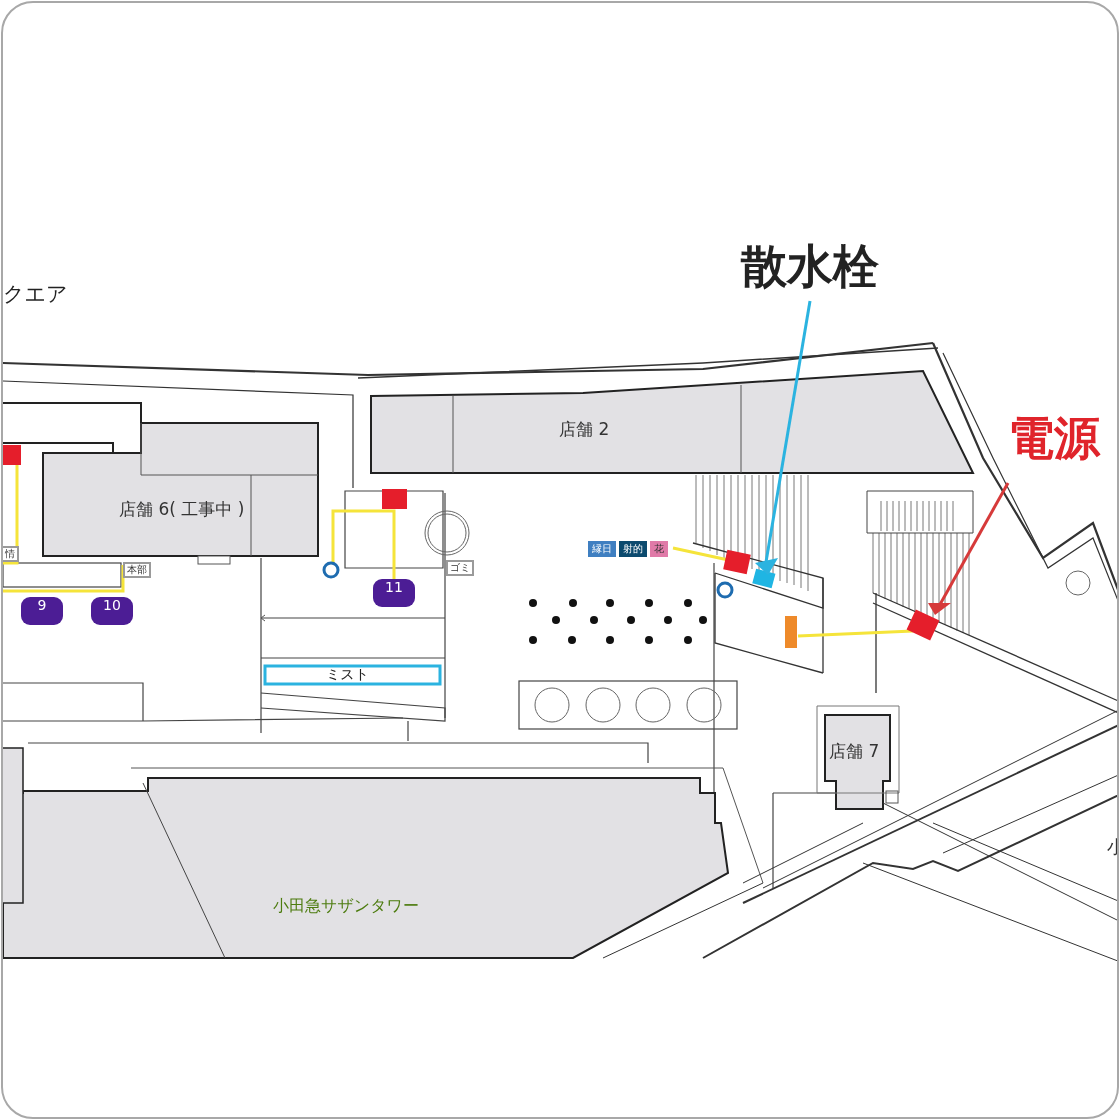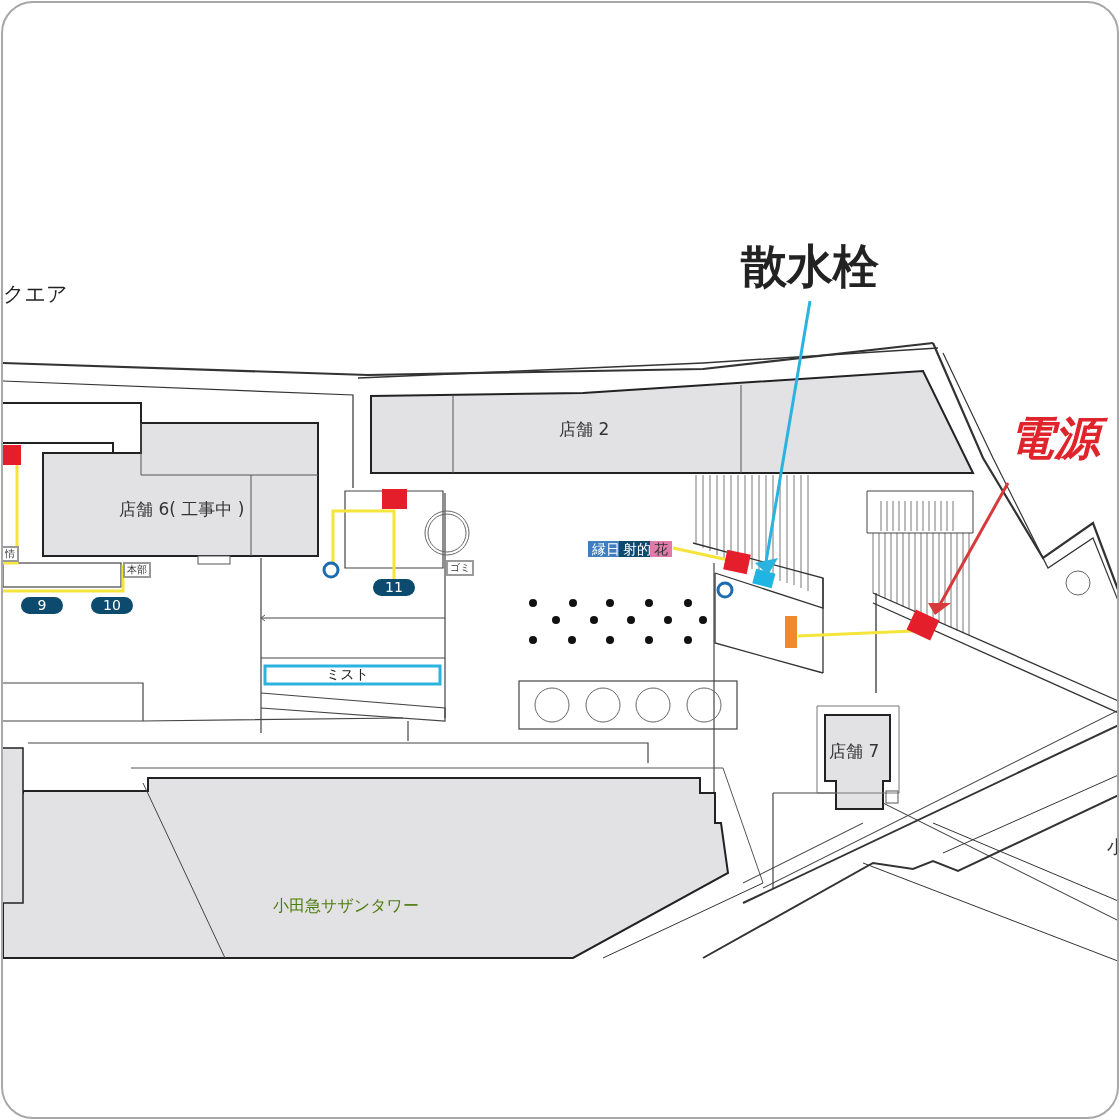--- a/index.html
+++ b/index.html
@@ -147,7 +147,7 @@
 <div class="lbl" style="left:0;top:281px;font-size:21px;color:#222;">クエア</div>
 
 <div class="big" style="left:738px;top:240px;color:#222;text-align:right;">散水栓</div>
-<div class="big" style="left:1005px;top:412px;color:#e0242b;font-style:italic;">電源</div>
+<div class="big" style="left:1005px;top:412px;color:#e0242b;">電源</div>
 
 <div class="lbl store" style="left:116px;top:498px;">店舗 6( 工事中 )</div>
 <div class="lbl store" style="left:556px;top:418px;">店舗 2</div>

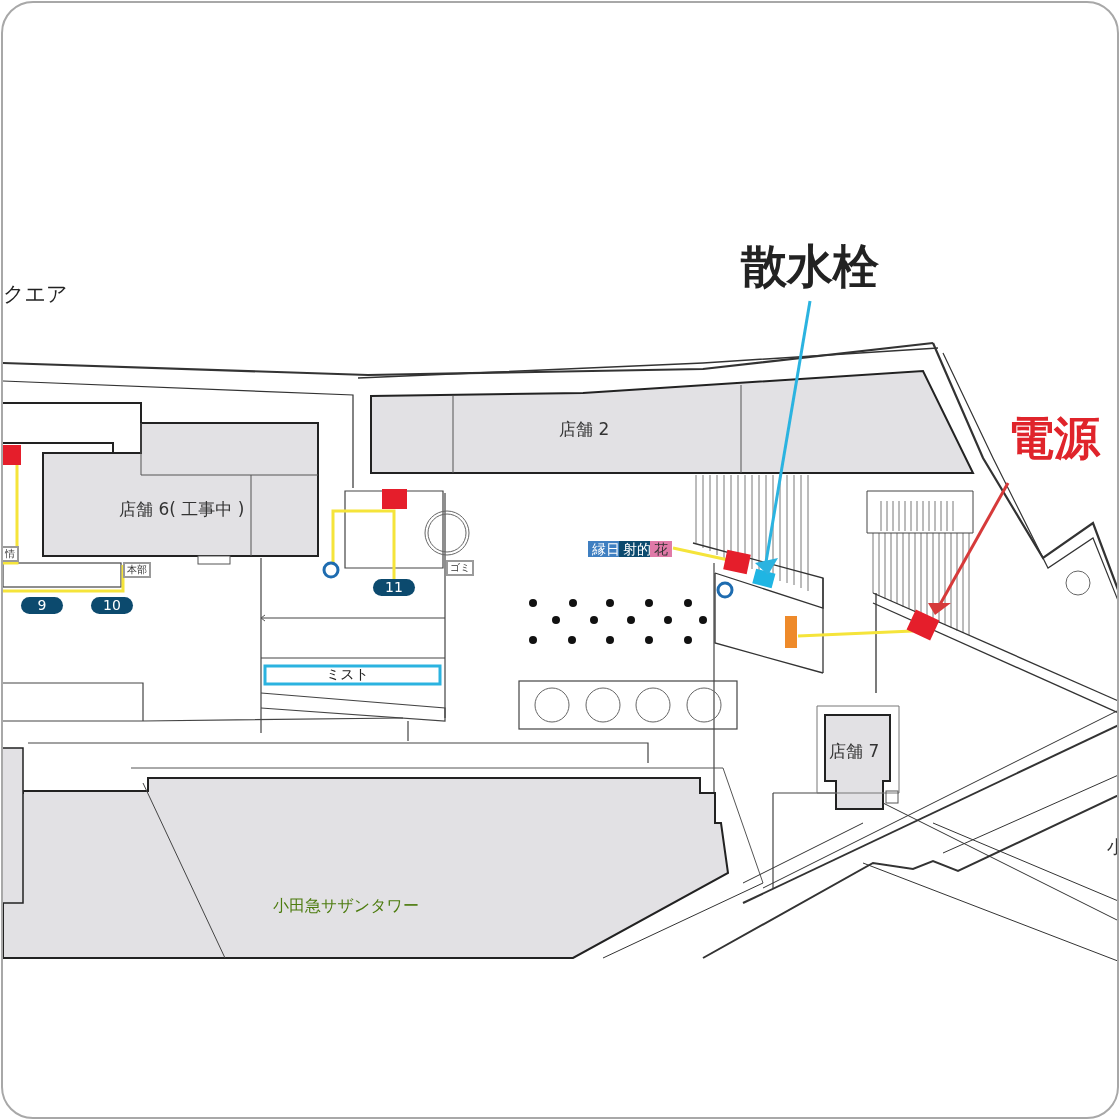--- a/index.html
+++ b/index.html
@@ -10,7 +10,7 @@
   .store{font-size:17px;color:#333;}
   .tag{position:absolute;font-size:10px;background:#fff;border:2px solid #9a9a9a;color:#333;padding:1px 2px;line-height:1;}
   .pill{position:absolute;width:42px;height:17px;border-radius:9px;background:#0c4a6e;color:#fff;font-size:14px;text-align:center;line-height:17px;}
-  .booth{position:absolute;font-size:14px;color:#fff;height:16px;line-height:16px;padding:0 4px;}
+  .booth{position:absolute;font-size:10px;color:#fff;height:16px;line-height:16px;padding:0 4px;}
   .big{position:absolute;font-weight:bold;font-size:46px;line-height:1;}
 </style>
 </head>

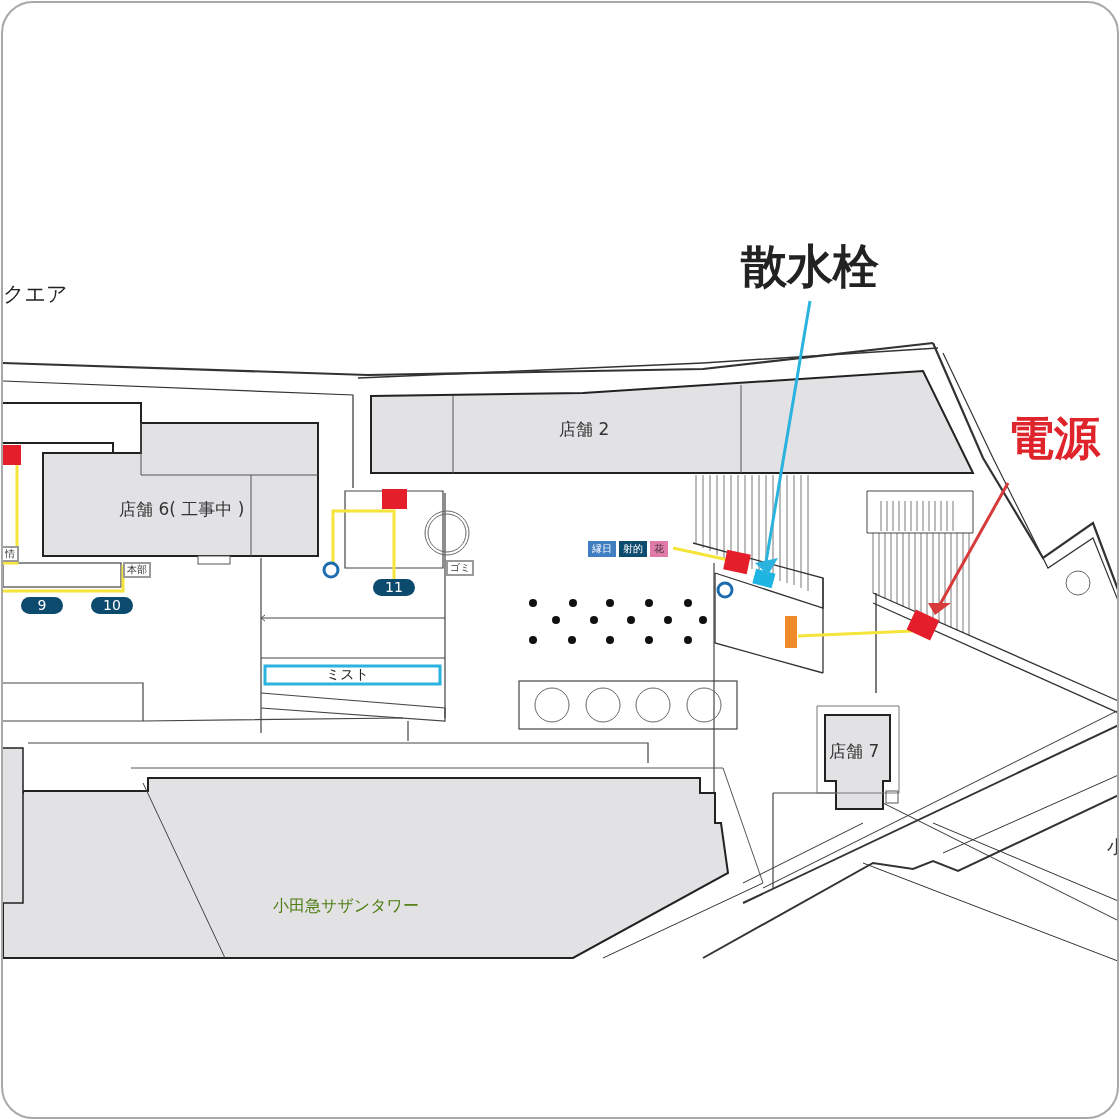--- a/index.html
+++ b/index.html
@@ -9,7 +9,7 @@
   .lbl{position:absolute;color:#333;white-space:nowrap;line-height:1;}
   .store{font-size:17px;color:#333;}
   .tag{position:absolute;font-size:10px;background:#fff;border:2px solid #9a9a9a;color:#333;padding:1px 2px;line-height:1;}
-  .pill{position:absolute;width:42px;height:17px;border-radius:9px;background:#0c4a6e;color:#fff;font-size:14px;text-align:center;line-height:17px;}
+  .pill{position:absolute;width:42px;height:28px;border-radius:9px;background:#4c1d95;color:#fff;font-size:14px;text-align:center;line-height:17px;}
   .booth{position:absolute;font-size:10px;color:#fff;height:16px;line-height:16px;padding:0 4px;}
   .big{position:absolute;font-weight:bold;font-size:46px;line-height:1;}
 </style>

